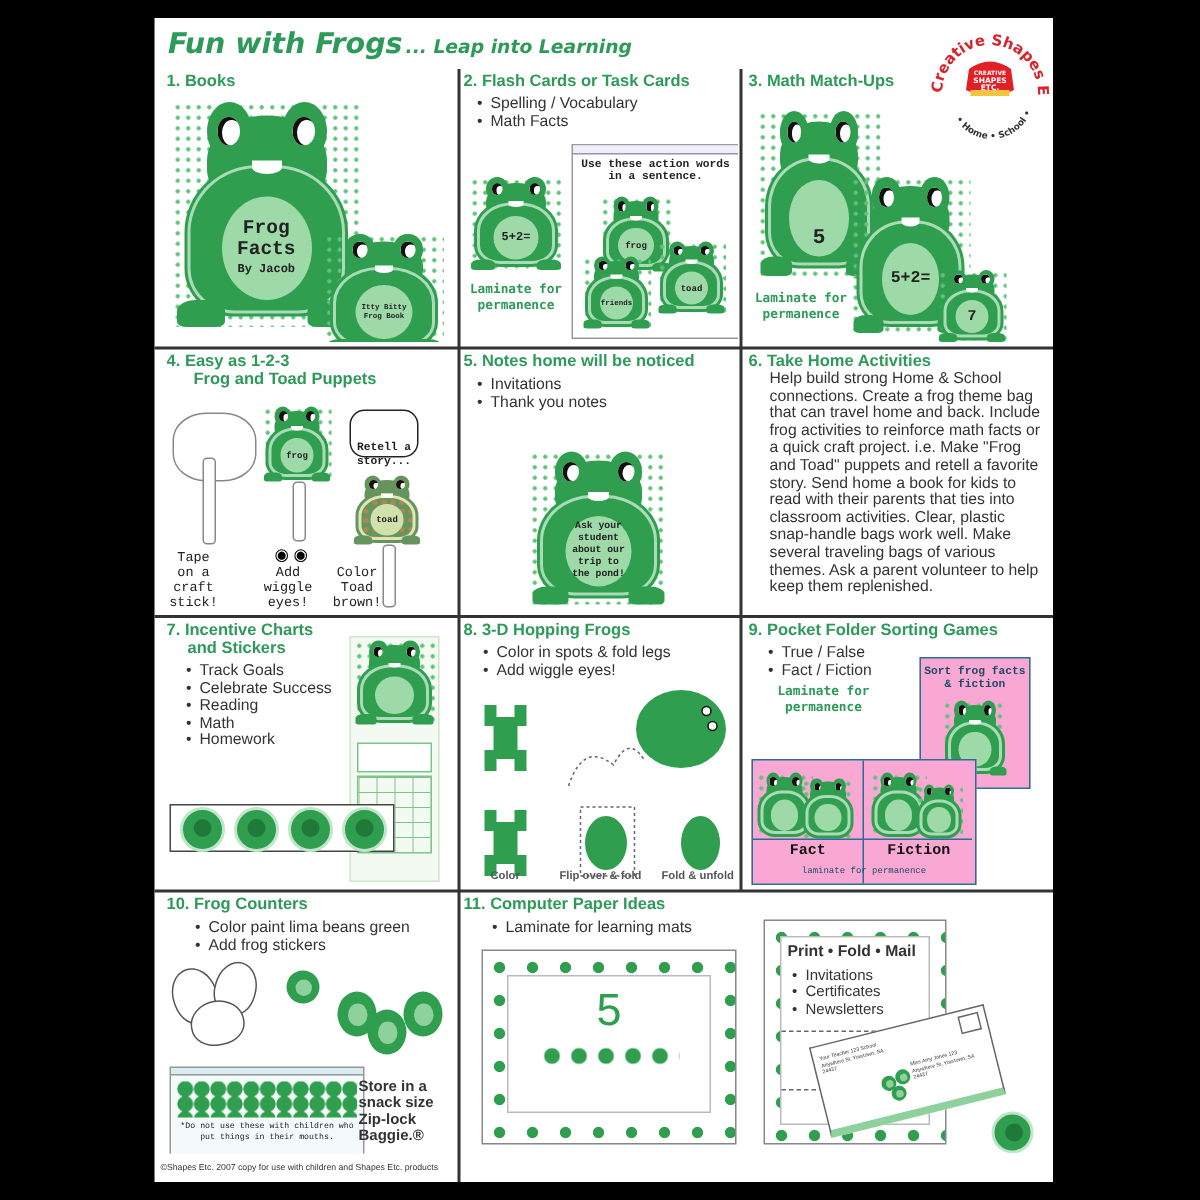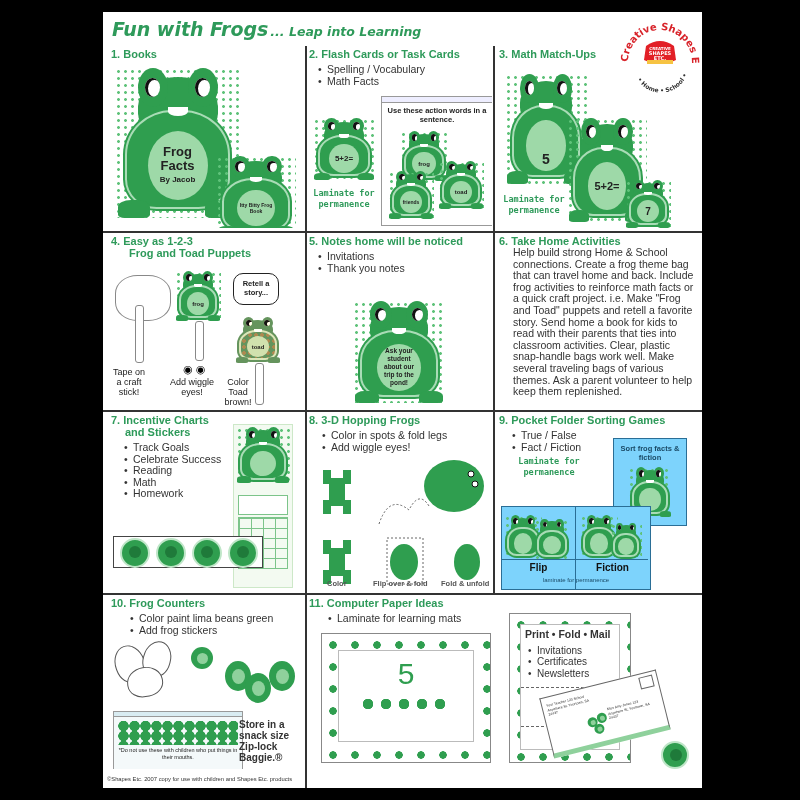--- a/index.html
+++ b/index.html
@@ -20,7 +20,7 @@
   .b li::before { content:"•"; position:absolute; left:1px; }
   ul { margin:4px; padding:0; }
   .note { color:#2e9a5a; font-family:"DejaVu Sans Mono", monospace; font-size:8.5px; font-weight:bold; text-align:center; line-height:11px; }
-  .comic { font-family:Liberation Sans, sans-serif; font-weight:bold; color:#222; text-align:center; }
+  .comic { font-family:Liberation Mono, monospace; font-weight:bold; color:#222; text-align:center; }
 
   
   .frog { position:absolute; }

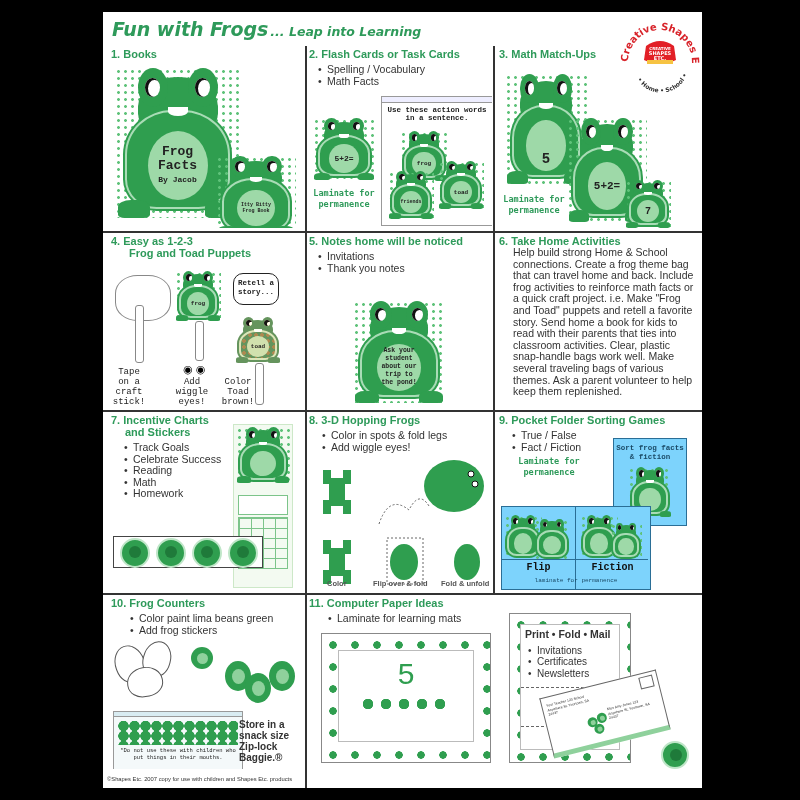--- a/index.html
+++ b/index.html
@@ -236,7 +236,7 @@
     </div>
     <div class="stick" style="left:84px; top:86px; height:38px;"></div>
     <div class="bubble" style="left:122px; top:38px; width:44px; height:30px;">
-      <div class="comic" style="font-size:7.5px; line-height:9px; margin-top:5px;">Retell a story...</div>
+      <div class="comic" style="font-size:7.5px; line-height:9px; margin-top:21px;">Retell a story...</div>
     </div>
     <div class="frog" style="left:124px; top:82px; width:46px; height:46px; filter:sepia(0.5);">
       <div class="head"></div>

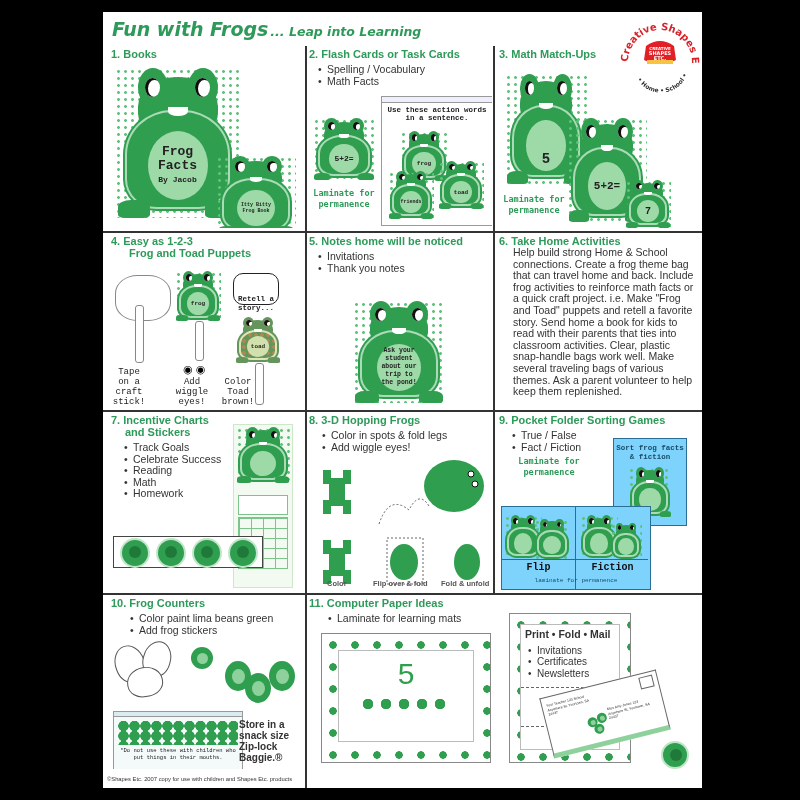--- a/index.html
+++ b/index.html
@@ -42,7 +42,7 @@
   .circ-sticker { position:absolute; width:26px; height:26px; border-radius:50%; background:#2f9e4f; border:2px solid #bfe6c8; }
   .circ-sticker::after { content:""; position:absolute; left:7px; top:6px; width:12px; height:12px; border-radius:50%; background:#1f7a3a; }
 
-  .folder { position:absolute; background:#7dd3fc; border:1.5px solid #2a6e96; }
+  .folder { position:absolute; background:#f9a8d4; border:1.5px solid #2a6e96; }
   .bean { position:absolute; border:1.5px solid #555; border-radius:50% 50% 45% 45%; background:#fff; }
   .gbean { position:absolute; border-radius:50%; background:#2f9e4f; }
   .gbean::after { content:""; position:absolute; left:25%; top:25%; width:50%; height:50%; border-radius:50%; background:#8fd19c; }

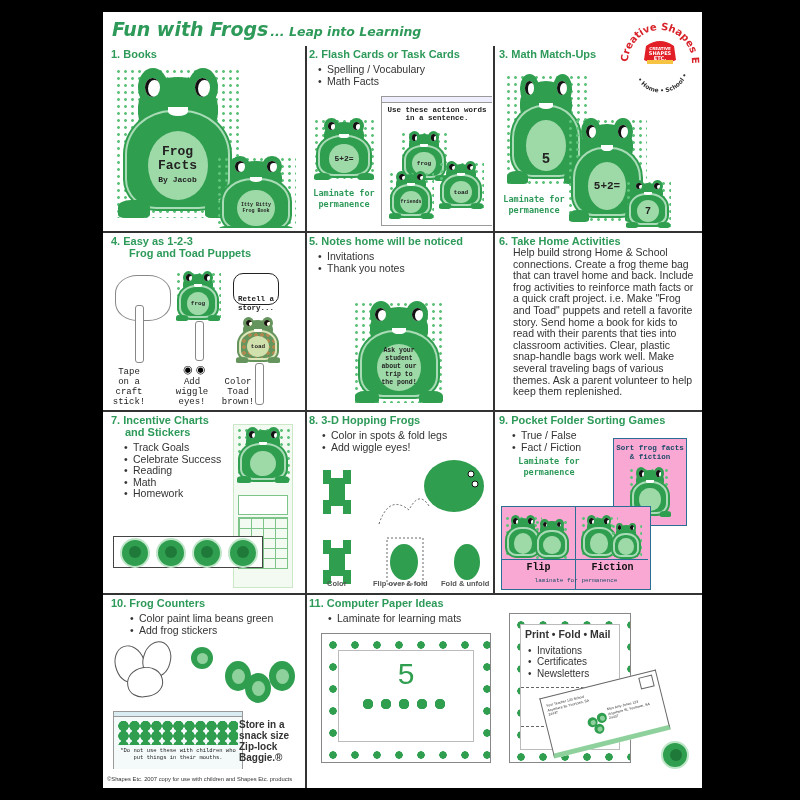--- a/index.html
+++ b/index.html
@@ -390,7 +390,7 @@
           <div class="belly"></div>
         </div>
       <div style="position:absolute; left:0; top:52px; width:146px; height:1px; background:#2a6e96;"></div>
-      <div class="comic" style="position:absolute; left:0; top:55px; width:73px; font-size:10px; color:#111;">Flip</div>
+      <div class="comic" style="position:absolute; left:0; top:55px; width:73px; font-size:10px; color:#111;">Fact</div>
       <div class="comic" style="position:absolute; left:74px; top:55px; width:73px; font-size:10px; color:#111;">Fiction</div>
       <div class="comic" style="position:absolute; left:0; top:70px; width:148px; font-size:6px; color:#1a4a66; font-weight:normal;">laminate for permanence</div>
     </div>

